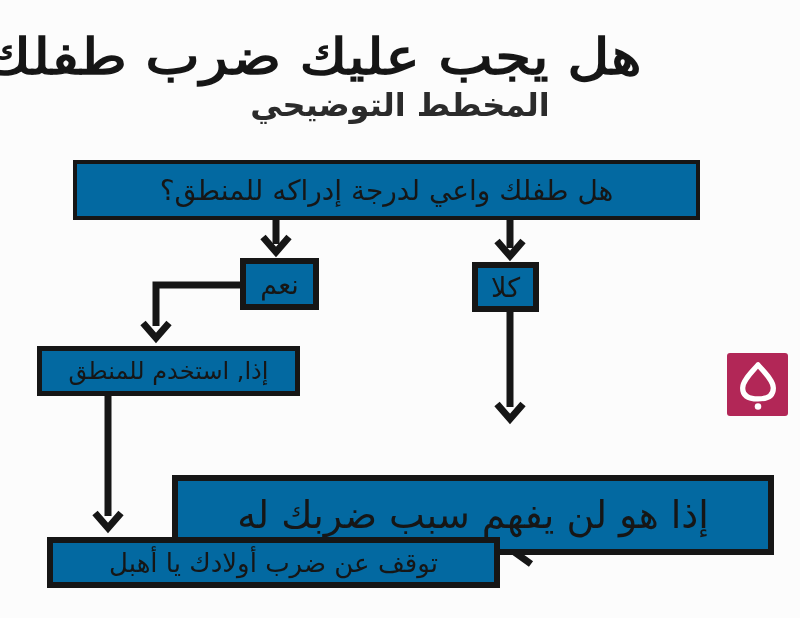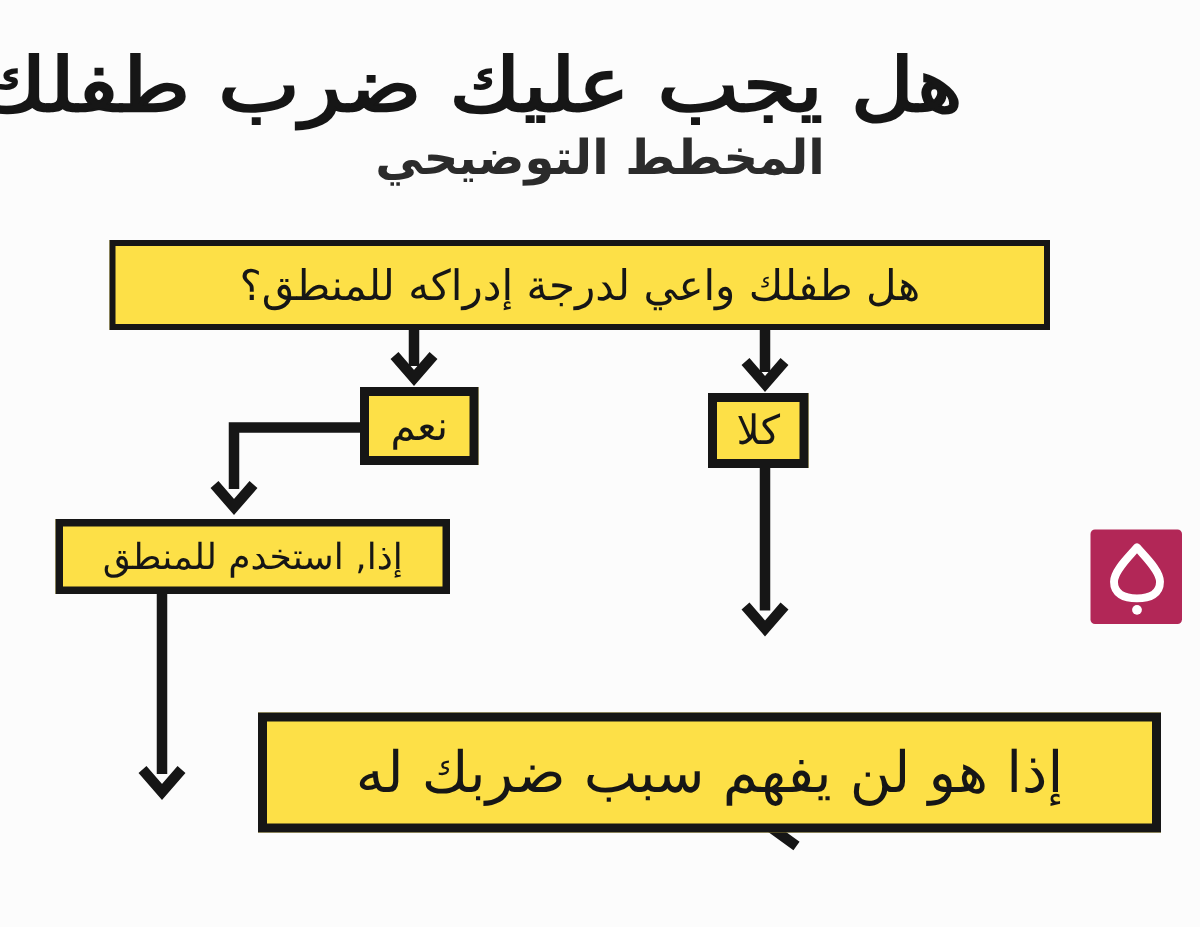--- a/index.html
+++ b/index.html
@@ -62,7 +62,7 @@
     justify-content: center;
     direction: rtl;
     text-align: center;
-    background: #fde047;
+    background: #0369a1;
     border: 4px solid #161616;
     white-space: nowrap;
   }

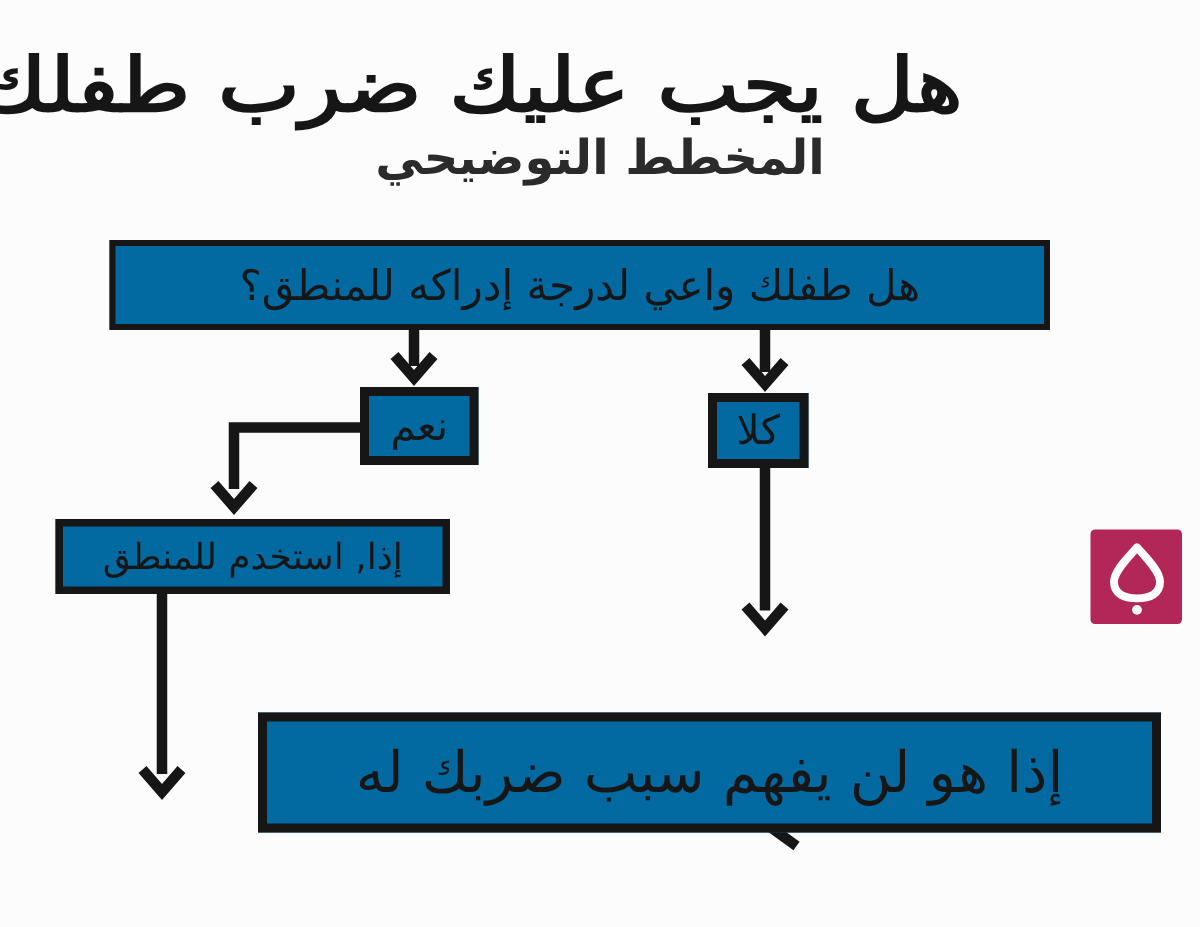--- a/index.html
+++ b/index.html
@@ -139,6 +139,9 @@
     <span>إذا هو لن يفهم سبب ضربك له</span>
   </div>
 
+  <div class="box stop">
+    <span>توقف عن ضرب أولادك يا أهبل</span>
+  </div>
 
   <div class="badge">
     <svg width="46" height="52" viewBox="0 0 48 54" aria-hidden="true">

